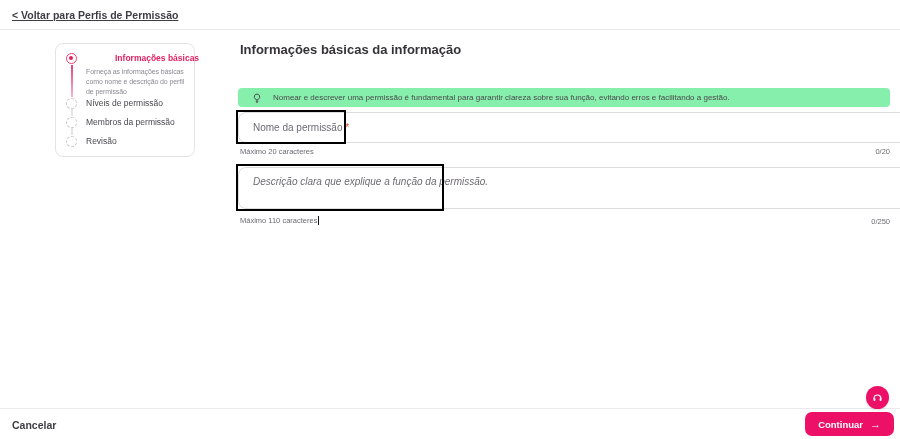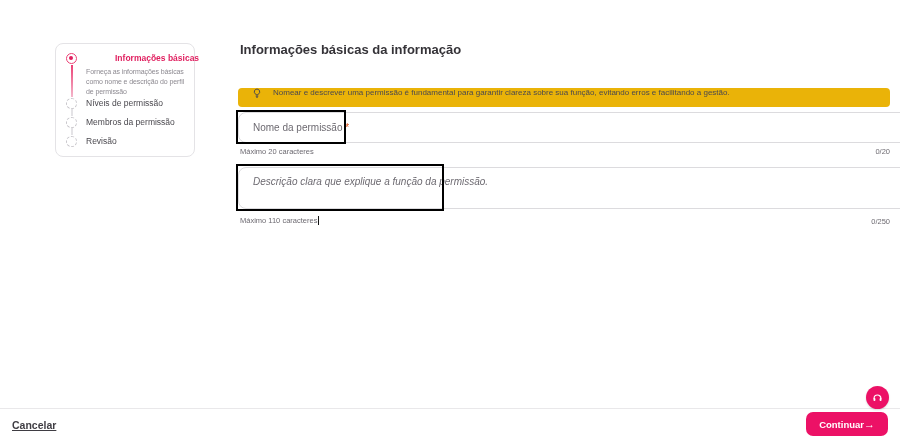--- a/index.html
+++ b/index.html
@@ -67,6 +67,9 @@
 
 <div id="screen">
 
+  <div class="topbar">
+    <a class="back-link">&lt; Voltar para Perfis de Permissão</a>
+  </div>
 
   <div class="stepper-card">
     <div class="step-circle active" style="top:8.5px"></div>

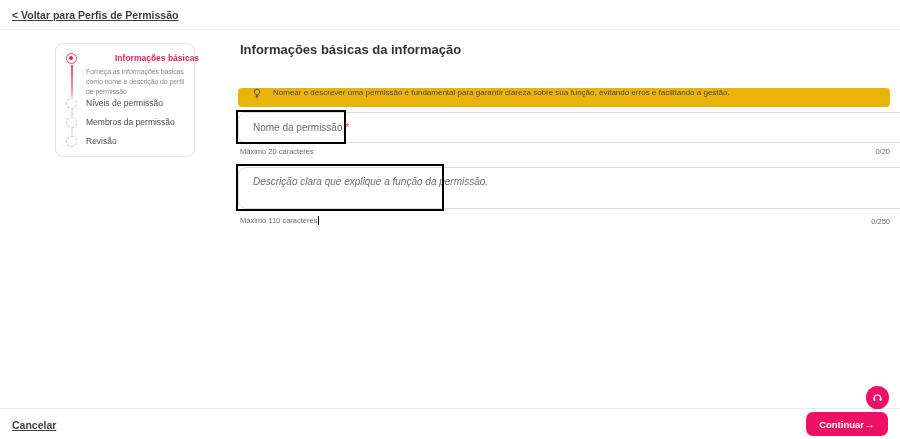--- a/index.html
+++ b/index.html
@@ -31,7 +31,7 @@
   .page-title { position:absolute; left:240px; top:42px; font-size:13px; font-weight:700; color:#353338;text-align:center; }
   .page-subtitle { position:absolute; left:240px; top:60px; font-size:9.5px; color:#5e5b62; }
 
-  .tip-banner { position:absolute; left:238px; top:88px; width:652px; height:19px; background:#eab308; border-radius:4px; display:flex; }
+  .tip-banner { position:absolute; left:238px; top:88px; width:652px; height:19px; background:#86efac; border-radius:4px; display:flex; align-items:center; }
   .tip-icon { margin-left:14px; width:10px; height:10px; display:flex; align-items:center; justify-content:center; }
   .tip-text { margin-left:11px; font-size:8px; color:#4b494f; }
 

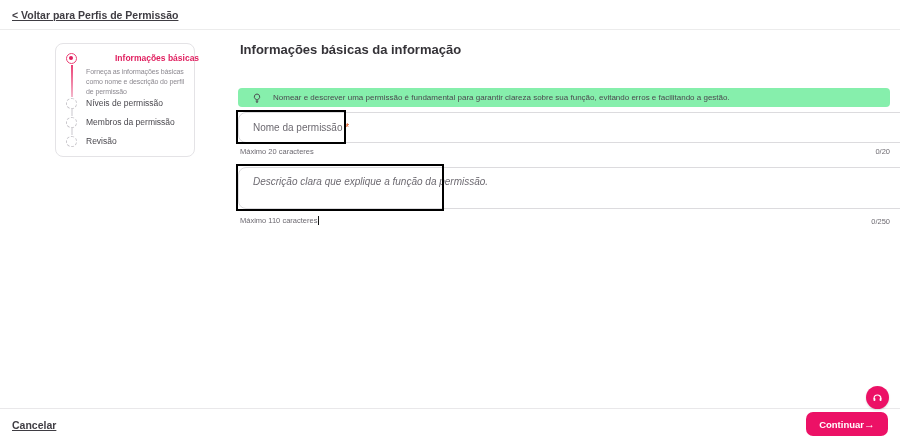--- a/index.html
+++ b/index.html
@@ -57,7 +57,7 @@
 
   
   .footer-divider { position:absolute; left:0; top:408px; width:900px; height:1px; background:#e9e8ea; }
-  .cancel-link { position:absolute; left:12px; top:419px; font-size:10.5px; font-weight:700; color:#3f3d43; text-decoration:underline; cursor:pointer; }
+  .cancel-link { position:absolute; left:12px; top:419px; font-size:10.5px; font-weight:700; color:#3f3d43; cursor:pointer; }
   .continue-btn { position:absolute; right:12px; top:412px; height:24px; padding:0 13px; background:#ec1166; border:none; border-radius:7px; color:#fff; font-size:9.5px; font-weight:700; font-family:"Liberation Sans", sans-serif; display:flex; align-items:center; cursor:pointer; }
   .continue-arrow { font-size:11px; line-height:1; }
   .fab { position:absolute; left:866px; top:386px; width:23px; height:23px; border-radius:50%; background:#ec1166; display:flex; align-items:center; justify-content:center; cursor:pointer; z-index:7; box-shadow:0 1px 2px rgba(0,0,0,.15); }

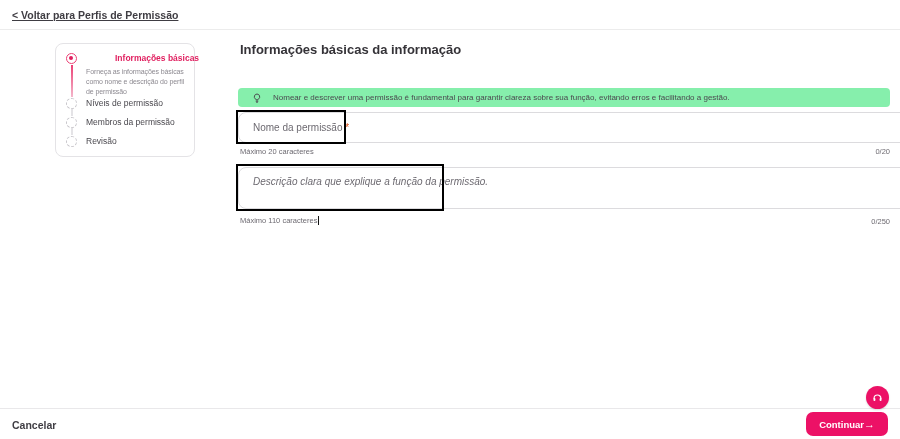--- a/index.html
+++ b/index.html
@@ -58,7 +58,7 @@
   
   .footer-divider { position:absolute; left:0; top:408px; width:900px; height:1px; background:#e9e8ea; }
   .cancel-link { position:absolute; left:12px; top:419px; font-size:10.5px; font-weight:700; color:#3f3d43; cursor:pointer; }
-  .continue-btn { position:absolute; right:12px; top:412px; height:24px; padding:0 13px; background:#ec1166; border:none; border-radius:7px; color:#fff; font-size:9.5px; font-weight:700; font-family:"Liberation Sans", sans-serif; display:flex; align-items:center; cursor:pointer; }
+  .continue-btn { position:absolute; right:6px; top:412px; height:24px; padding:0 13px; background:#ec1166; border:none; border-radius:7px; color:#fff; font-size:9.5px; font-weight:700; font-family:"Liberation Sans", sans-serif; display:flex; align-items:center; gap:7px; cursor:pointer; }
   .continue-arrow { font-size:11px; line-height:1; }
   .fab { position:absolute; left:866px; top:386px; width:23px; height:23px; border-radius:50%; background:#ec1166; display:flex; align-items:center; justify-content:center; cursor:pointer; z-index:7; box-shadow:0 1px 2px rgba(0,0,0,.15); }
 </style>

